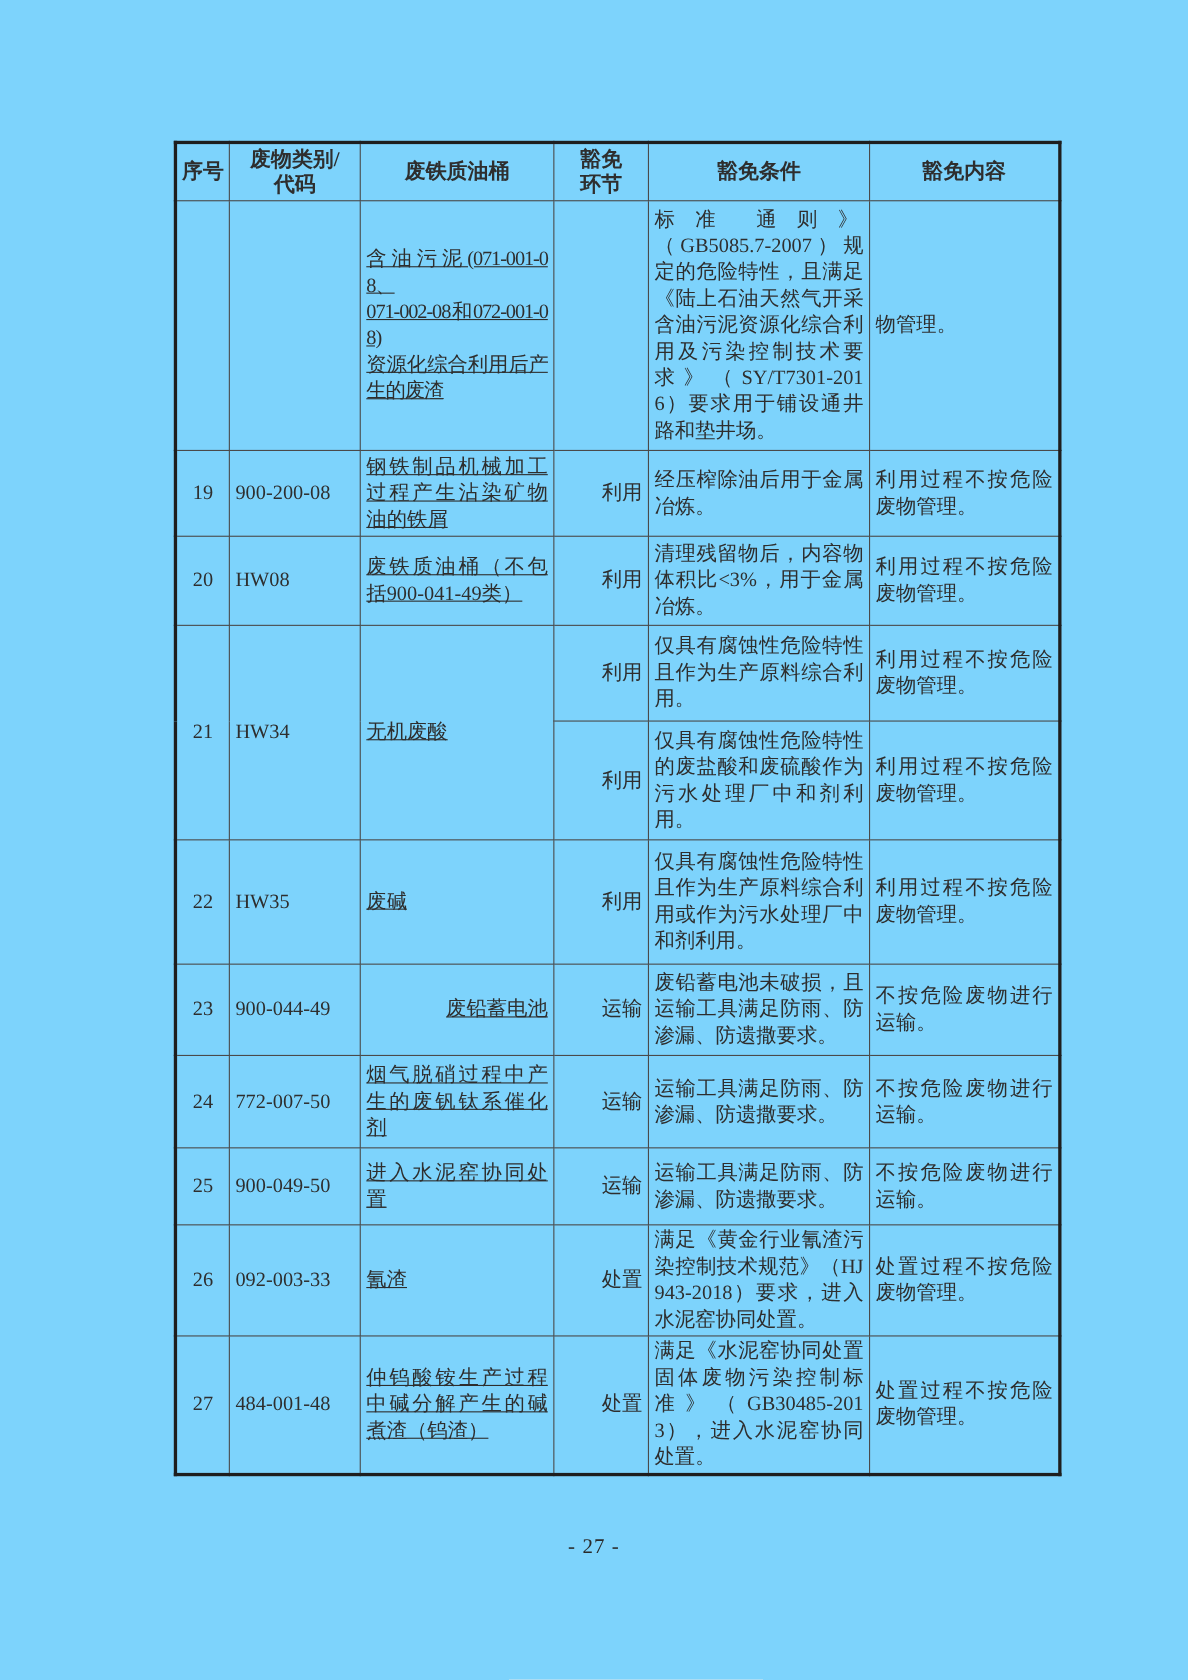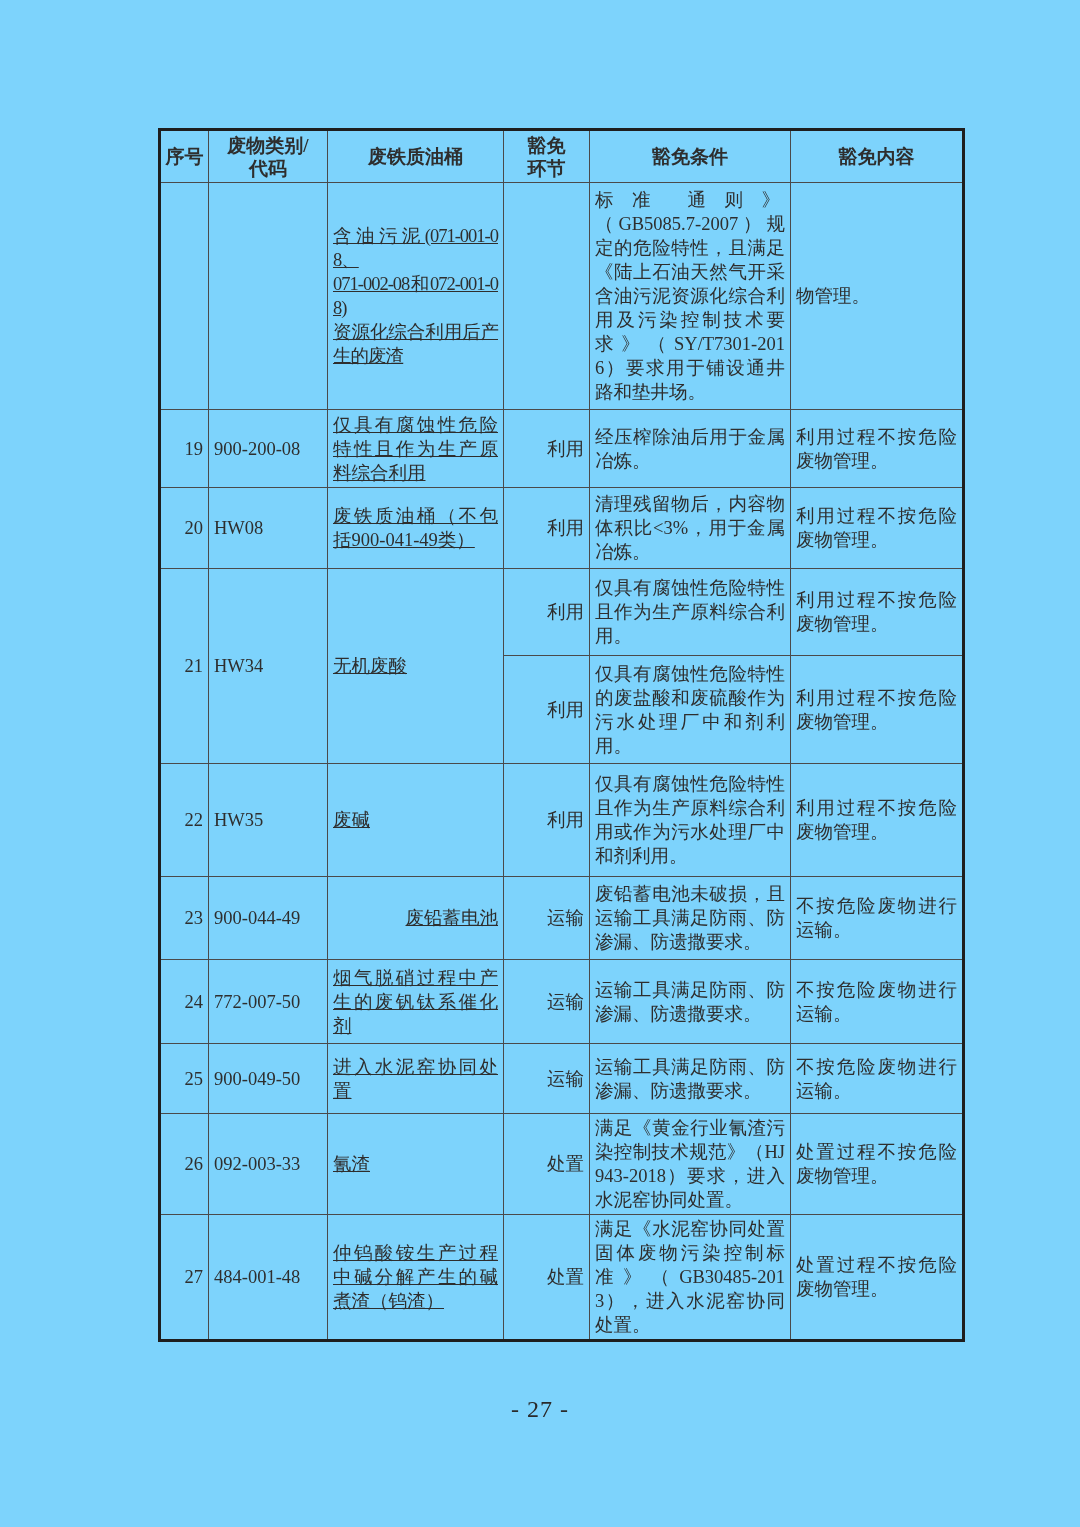--- a/index.html
+++ b/index.html
@@ -107,7 +107,7 @@
       <tr style="height:78px">
         <td class="c-no">19</td>
         <td class="c-code">900-200-08</td>
-        <td class="c-waste">仅具有腐蚀性危险特性且作为生产原料综合利用</td>
+        <td class="c-waste">钢铁制品机械加工过程产生沾染矿物油的铁屑</td>
         <td class="c-link">利用</td>
         <td class="c-cond">经压榨除油后用于金属冶炼。</td>
         <td class="c-cont">利用过程不按危险废物管理。</td>

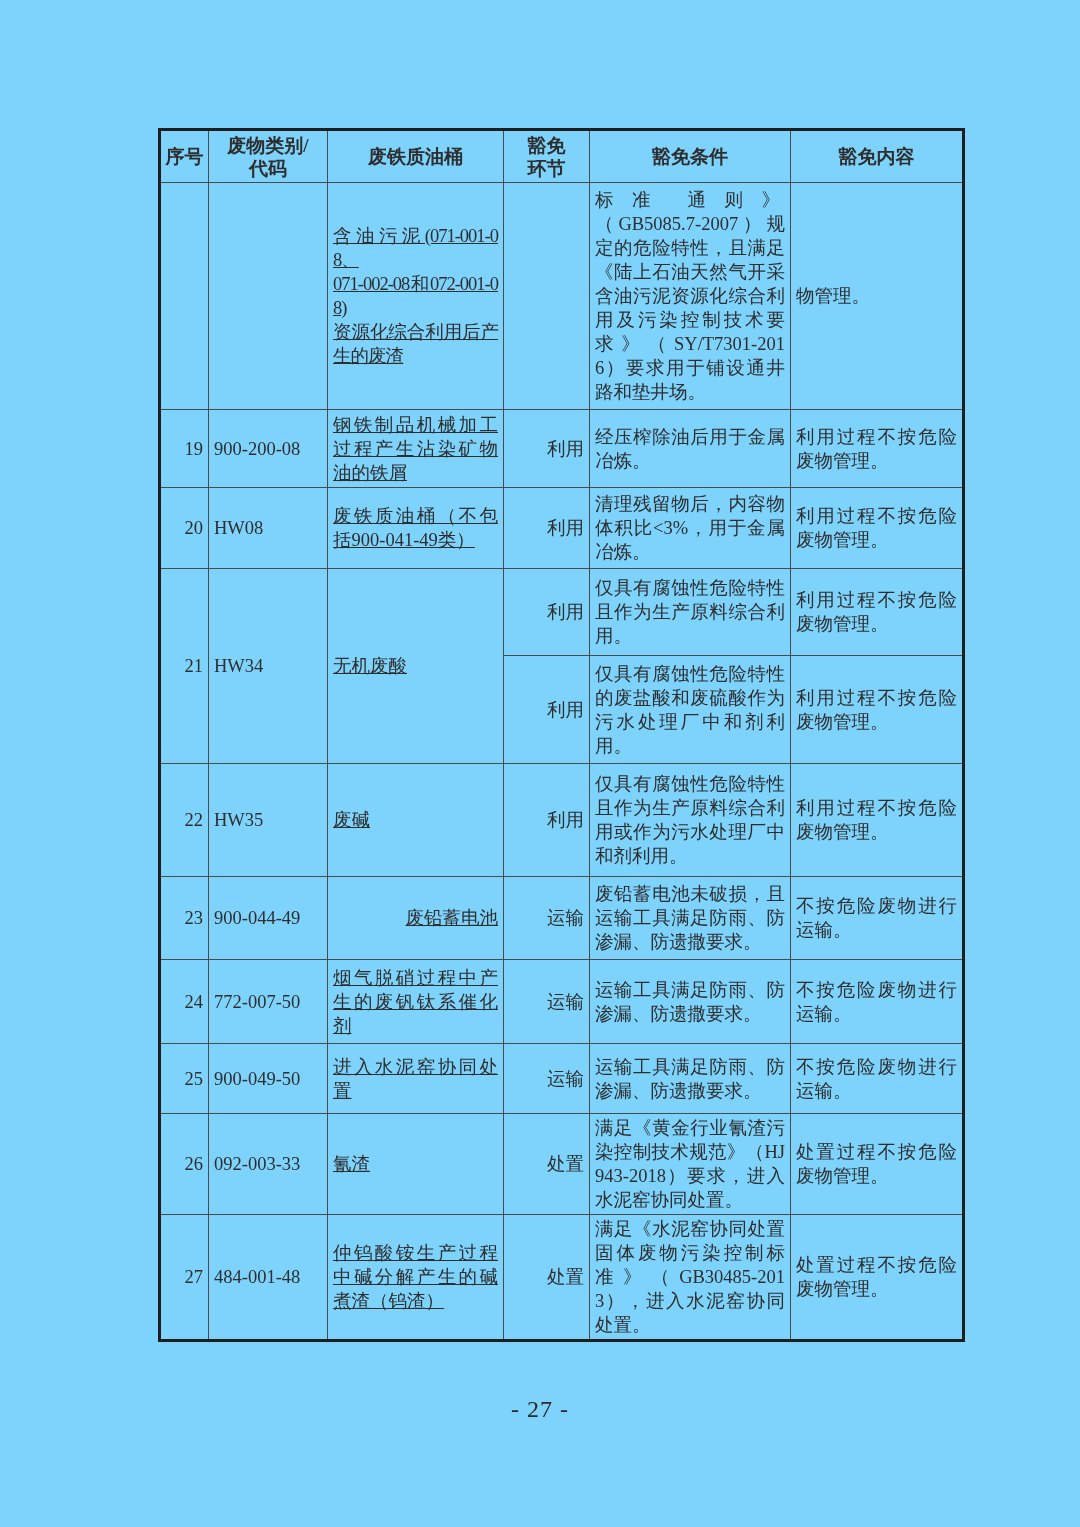--- a/index.html
+++ b/index.html
@@ -39,7 +39,7 @@
     line-height: 23px;
     padding: 2px 2px;
   }
-  .c-no   { text-align: right; }
+  .c-no   { text-align: center; }
   .c-code { text-align: left; padding-left: 4px; padding-right: 2px; }
   .c-waste{ text-align: justify; padding-left: 6px; padding-right: 5px; text-decoration: underline; }
   .c-link { text-align: right; }

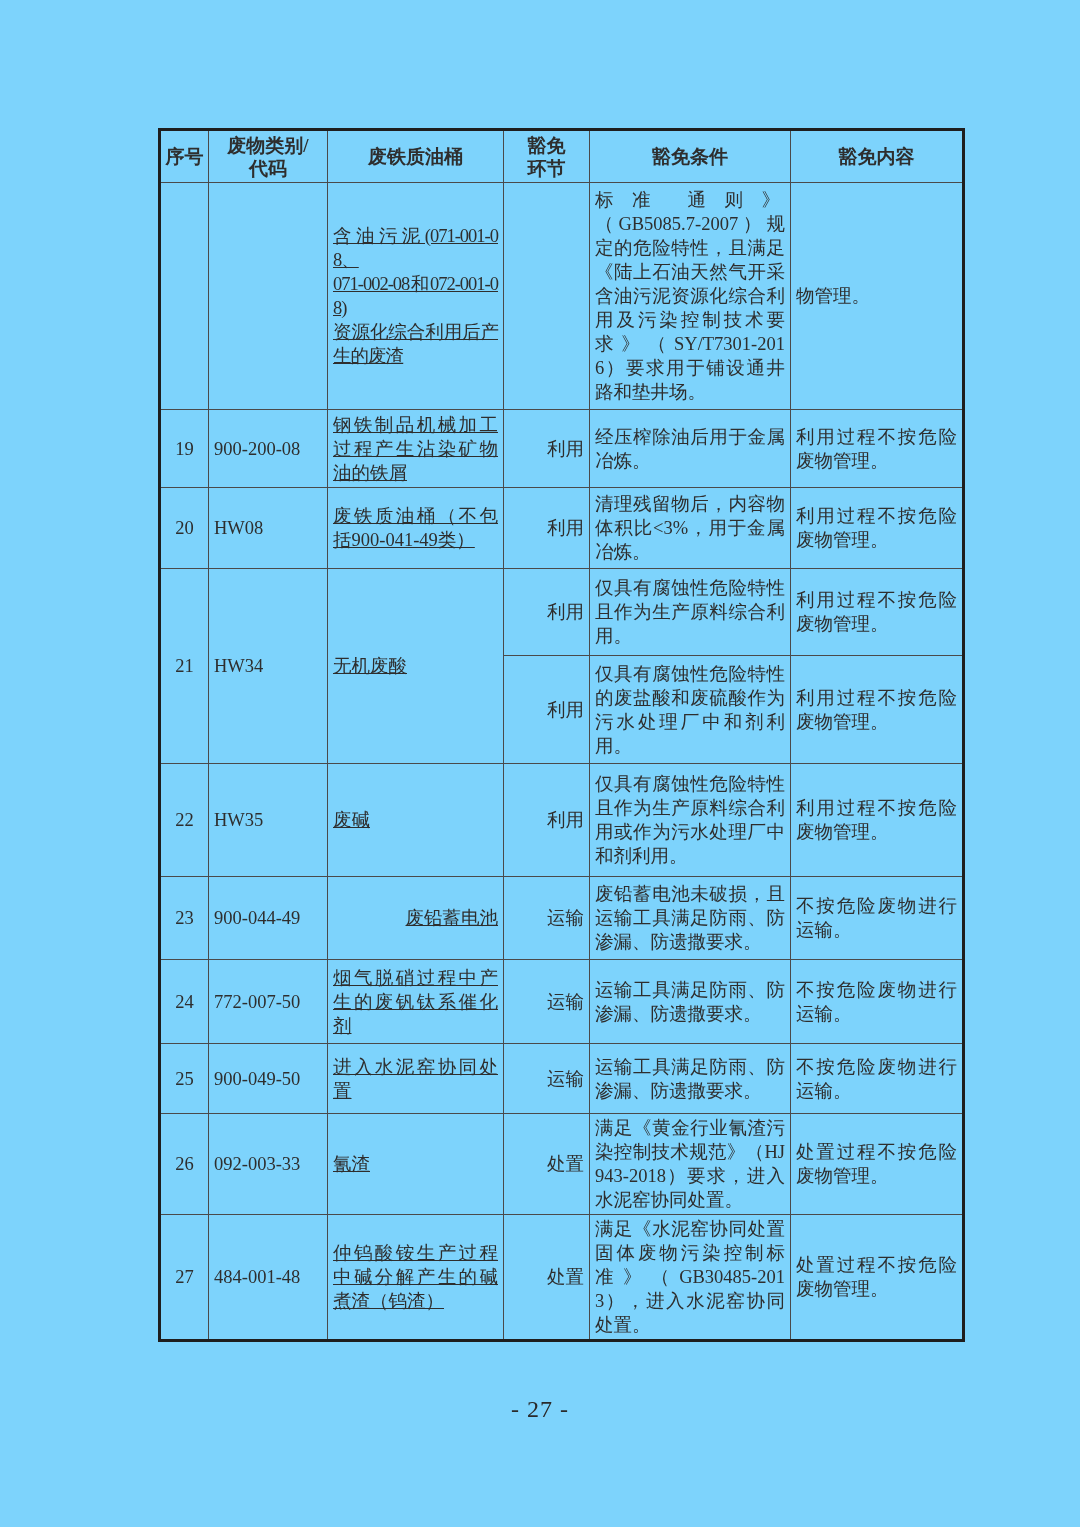--- a/index.html
+++ b/index.html
@@ -55,7 +55,7 @@
     top: 1396px;
     width: 100%;
     text-align: center;
-    font-size: 24px;
+    font-size: 19px;
     color: #2a2a2a;
     letter-spacing: 1px;
   }

